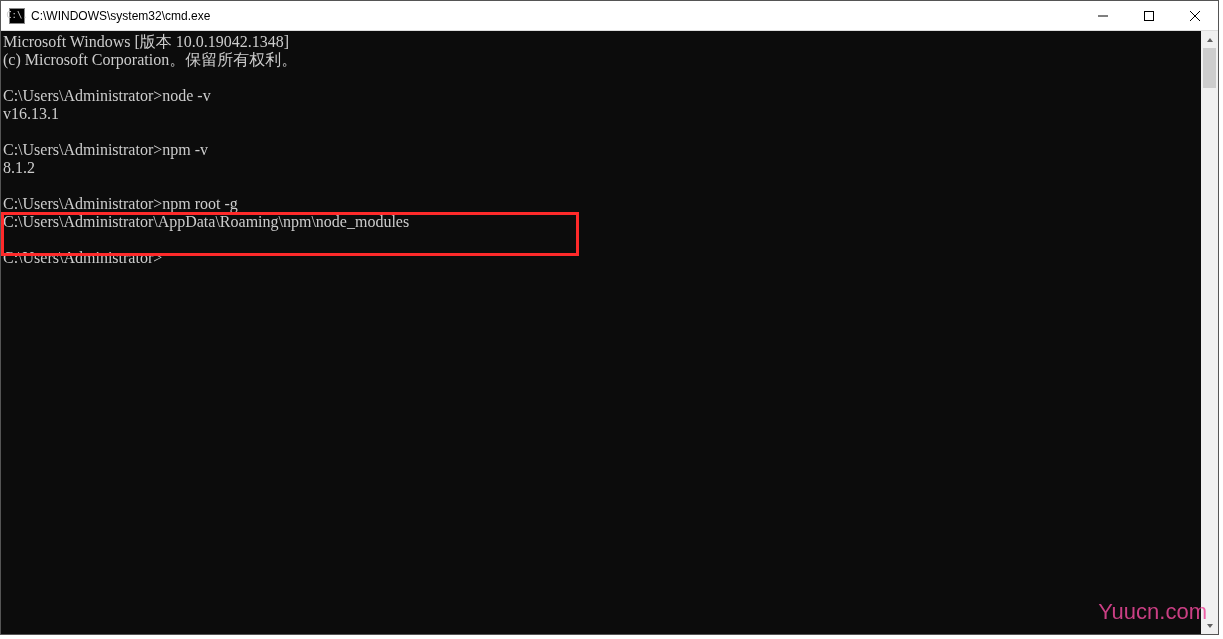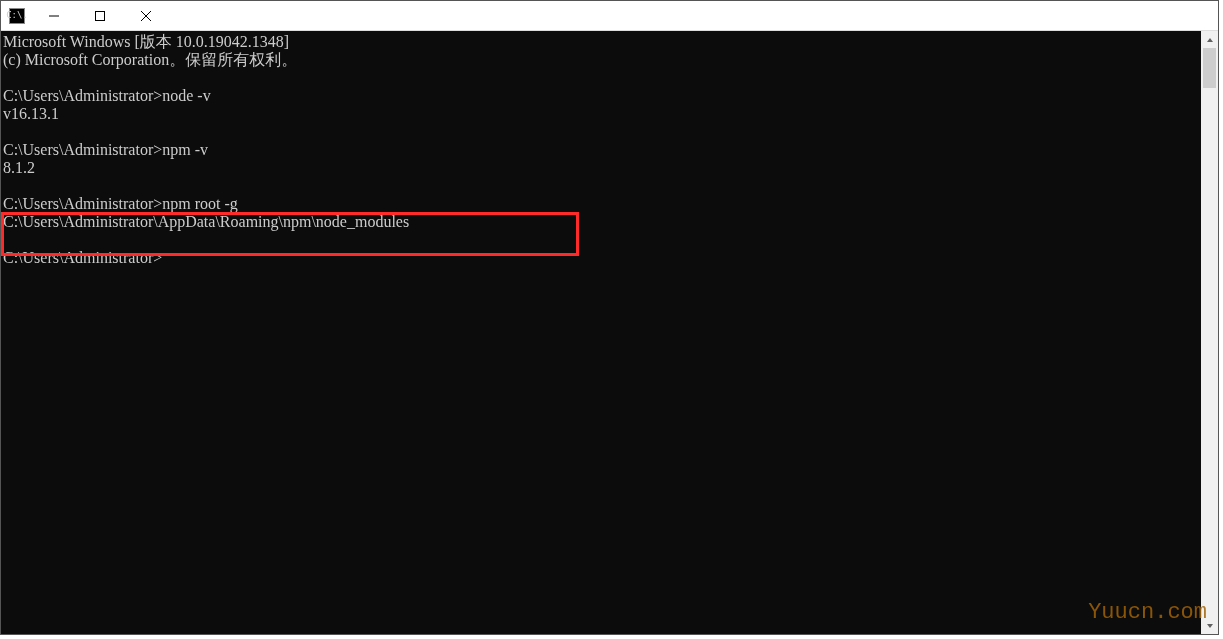--- a/index.html
+++ b/index.html
@@ -118,6 +118,7 @@
     <div class="titlebar-icon">
       <span>C:\.</span>
     </div>
+    <div class="titlebar-title">C:\WINDOWS\system32\cmd.exe</div>
     <div class="titlebar-controls">
       <div class="ctrl">
         <svg viewBox="0 0 10 10">

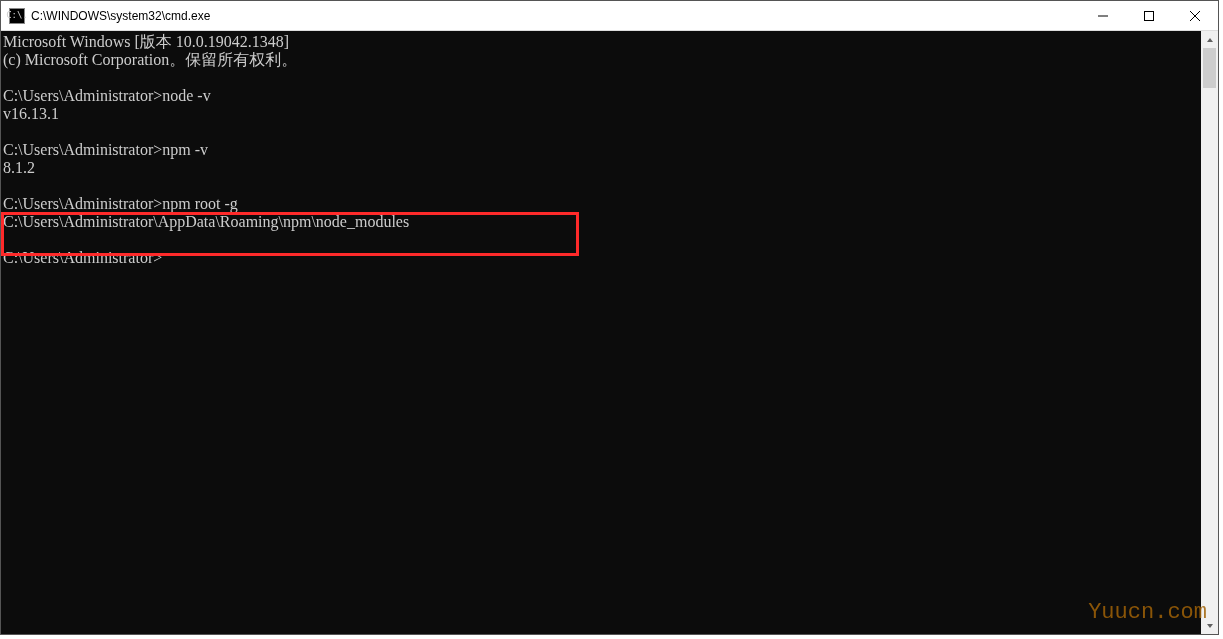--- a/index.html
+++ b/index.html
@@ -102,8 +102,8 @@
       position: absolute;
       right: 16px;
       bottom: 14px;
-      color: #a16207;
-      font-family: Liberation Mono, monospace;
+      color: #ec4899;
+      font-family: Liberation Sans, sans-serif;
       font-size: 22px;
       opacity: 0.85;
       pointer-events: none;

